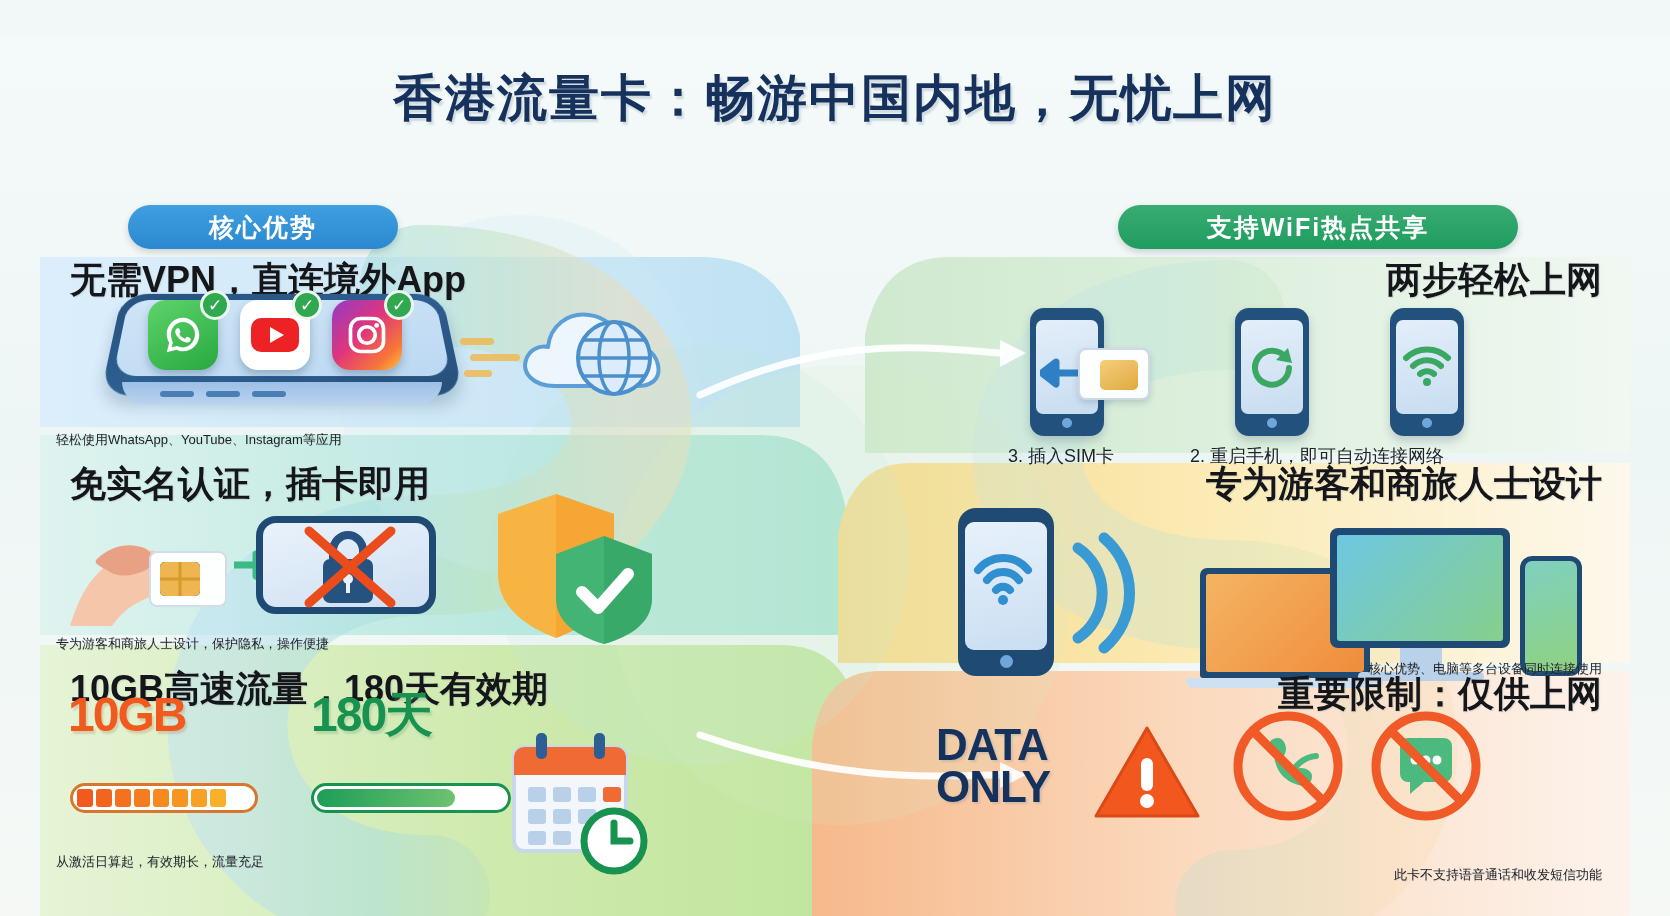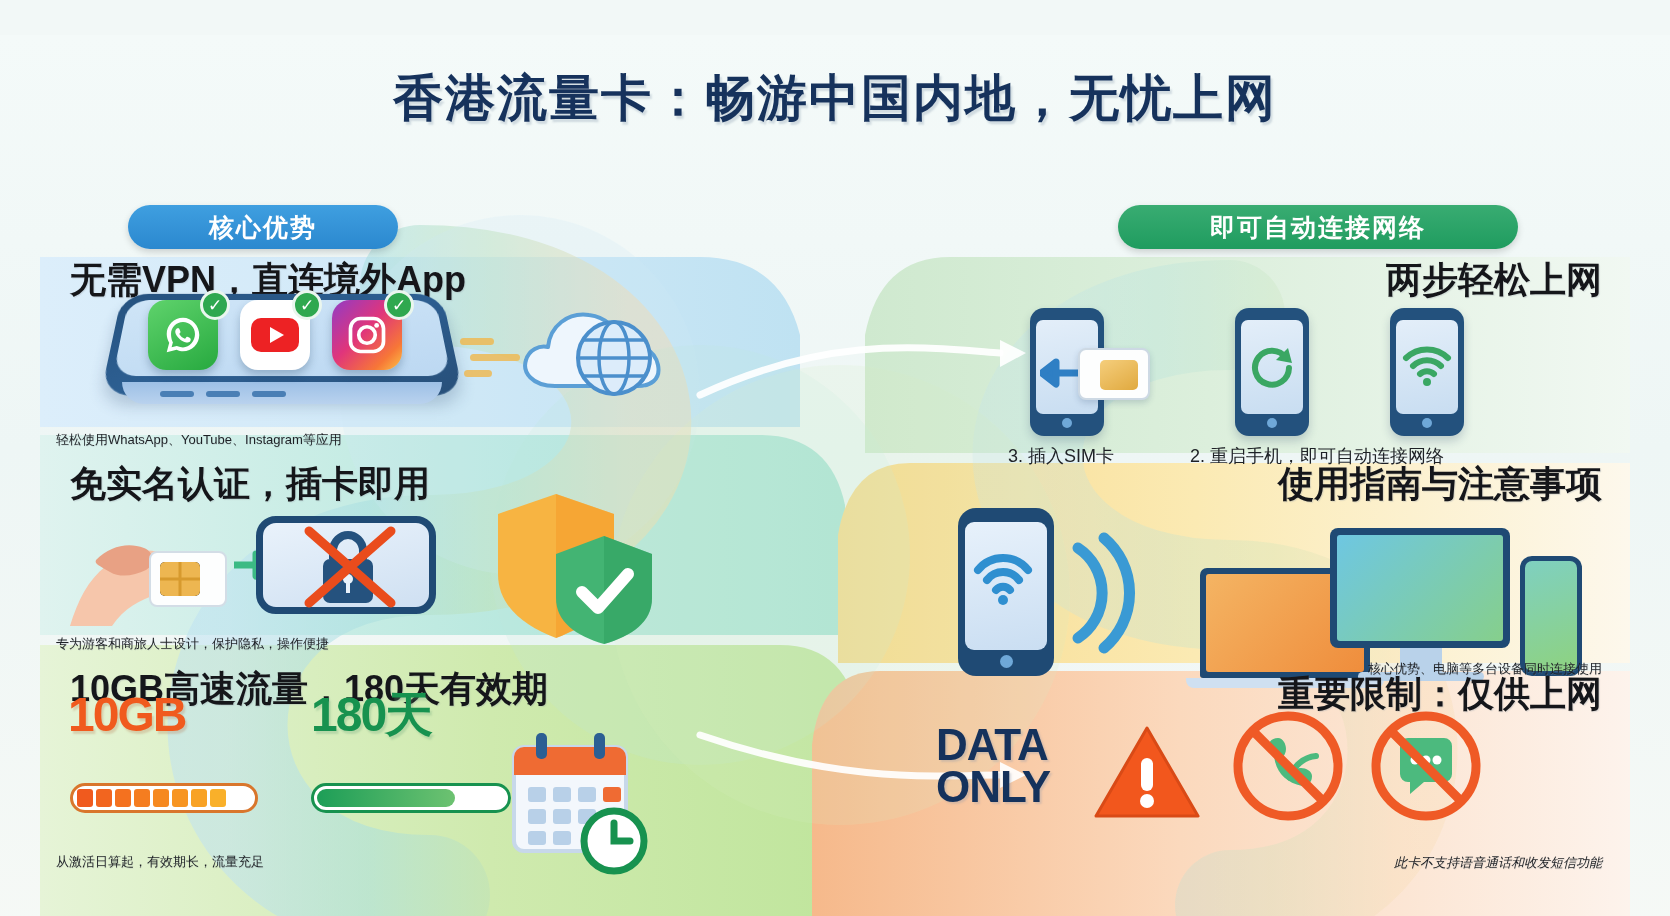--- a/index.html
+++ b/index.html
@@ -446,7 +446,7 @@
 
   <div class="col col-right right">
 
-    <div class="badge badge-right">即可自动连接网络</div>
+    <div class="badge badge-right">支持WiFi热点共享</div>
 
     <div class="block" style="top:6px;">
       <div class="block-h" style="position:absolute;right:18px;top:0;">两步轻松上网</div>

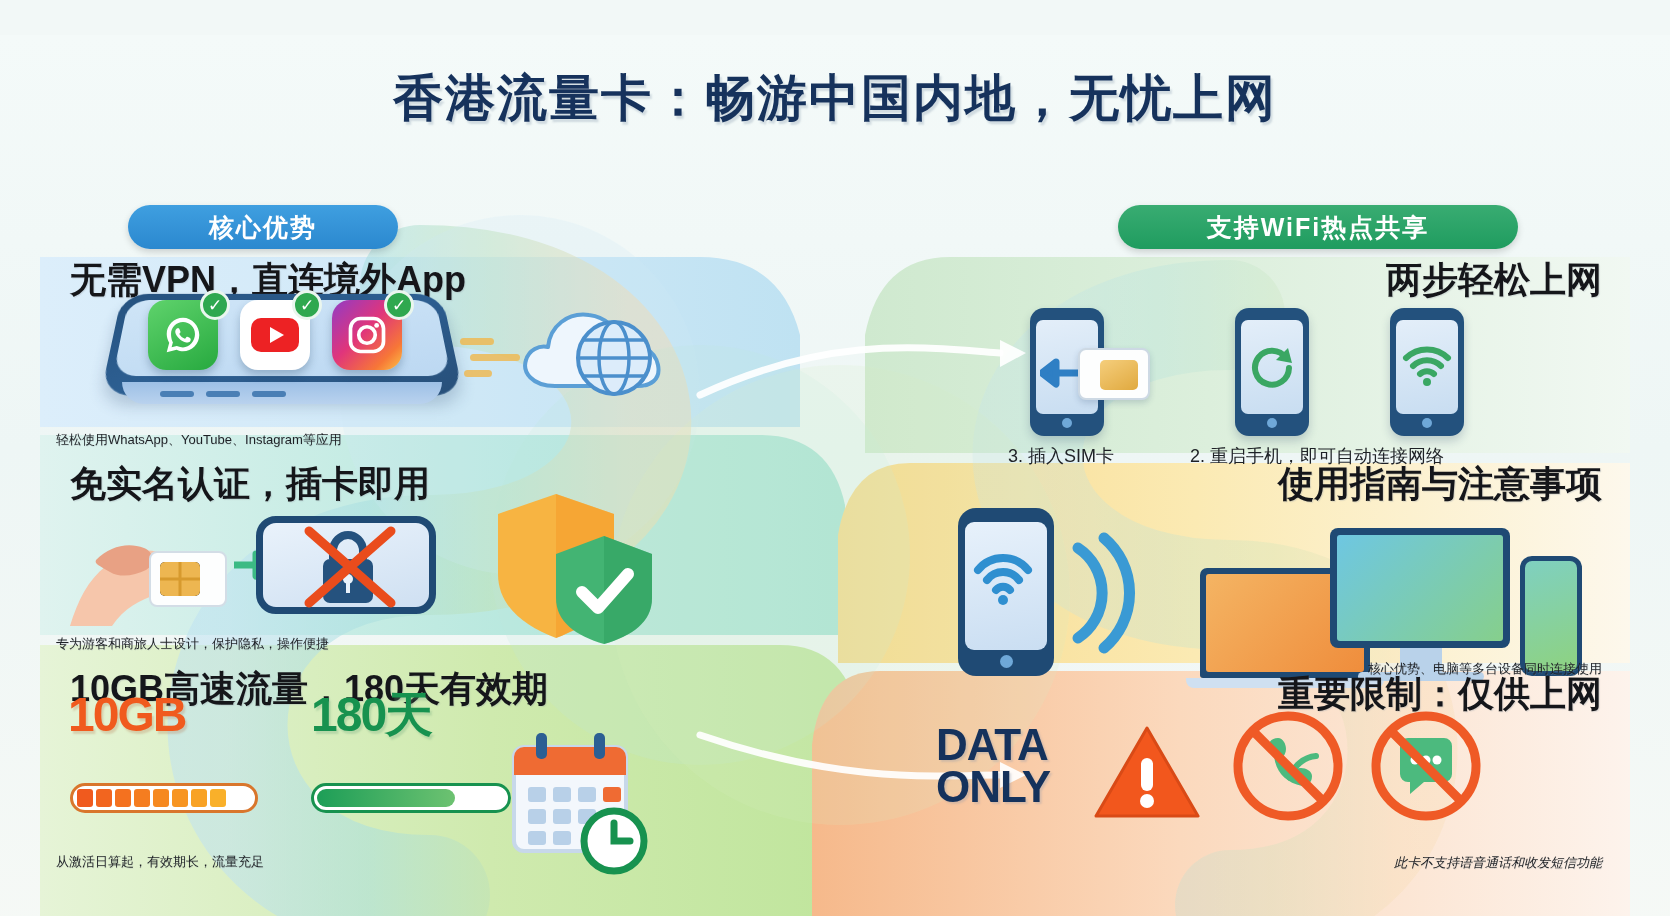--- a/index.html
+++ b/index.html
@@ -480,7 +480,7 @@
     </div>
 
     <div class="block" style="top:210px;">
-      <div class="block-h" style="position:absolute;right:18px;top:0;">使用指南与注意事项</div>
+      <div class="block-h" style="position:absolute;right:18px;top:0;">专为游客和商旅人士设计</div>
 
       <div class="art" style="position:absolute;left:0;top:30px;width:720px;height:165px;">
         <div class="dev-phone"></div>

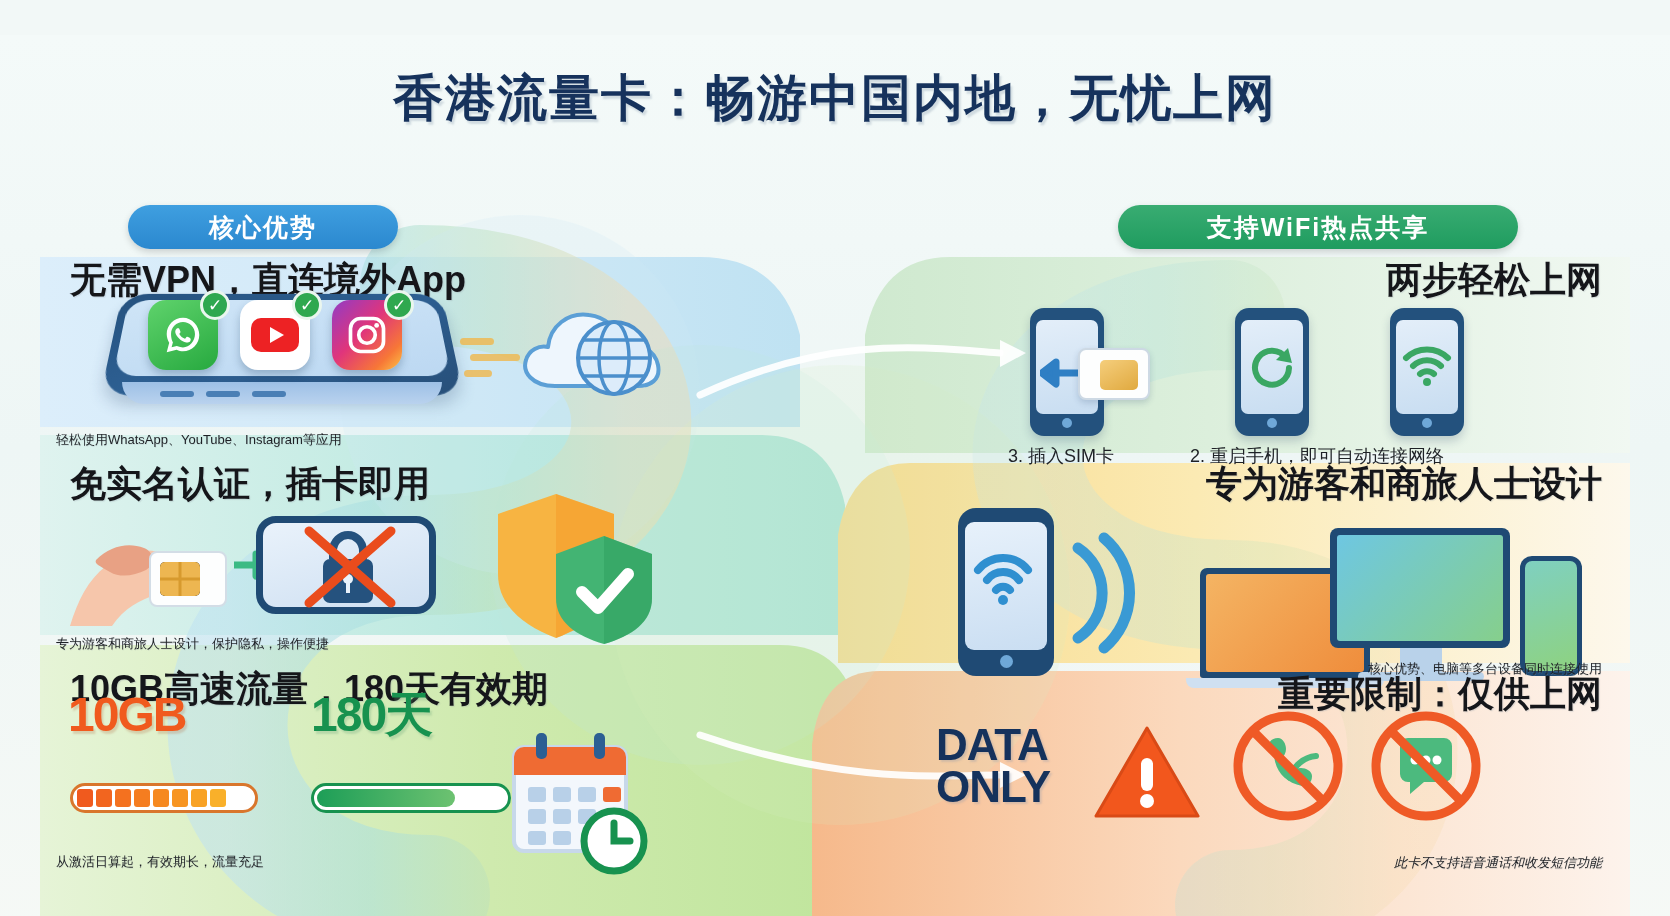--- a/index.html
+++ b/index.html
@@ -547,7 +547,7 @@
         </div>
       </div>
 
-      <div class="block-cap" style="position:absolute;right:18px;top:184px;font-style:italic;">此卡不支持语音通话和收发短信功能</div>
+      <div class="block-cap" style="position:absolute;right:18px;top:196px;">此卡不支持语音通话和收发短信功能</div>
     </div>
   </div>
 </div>

